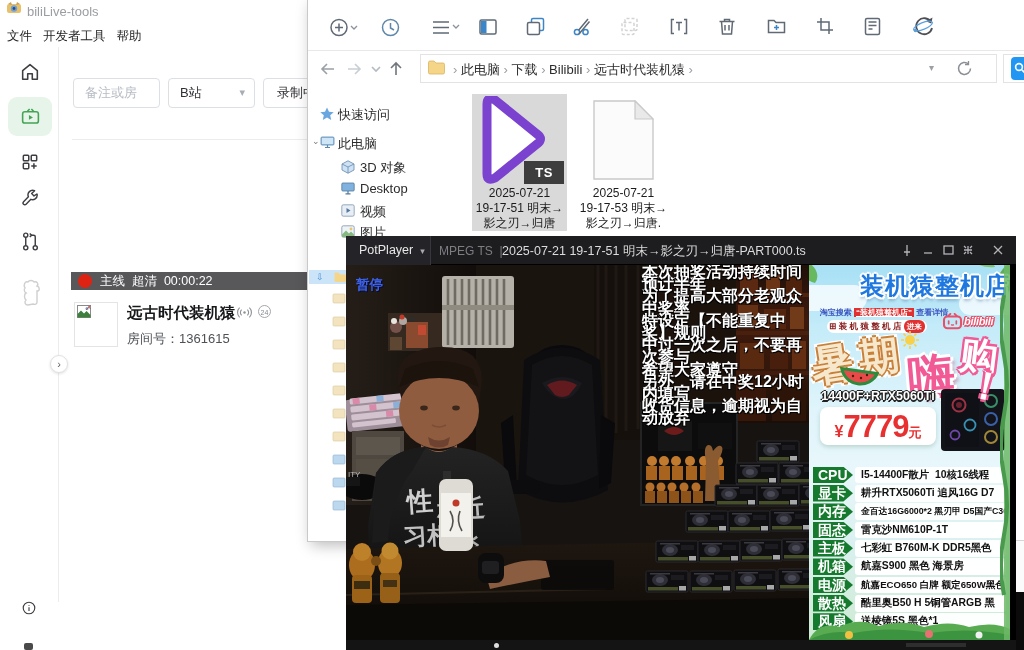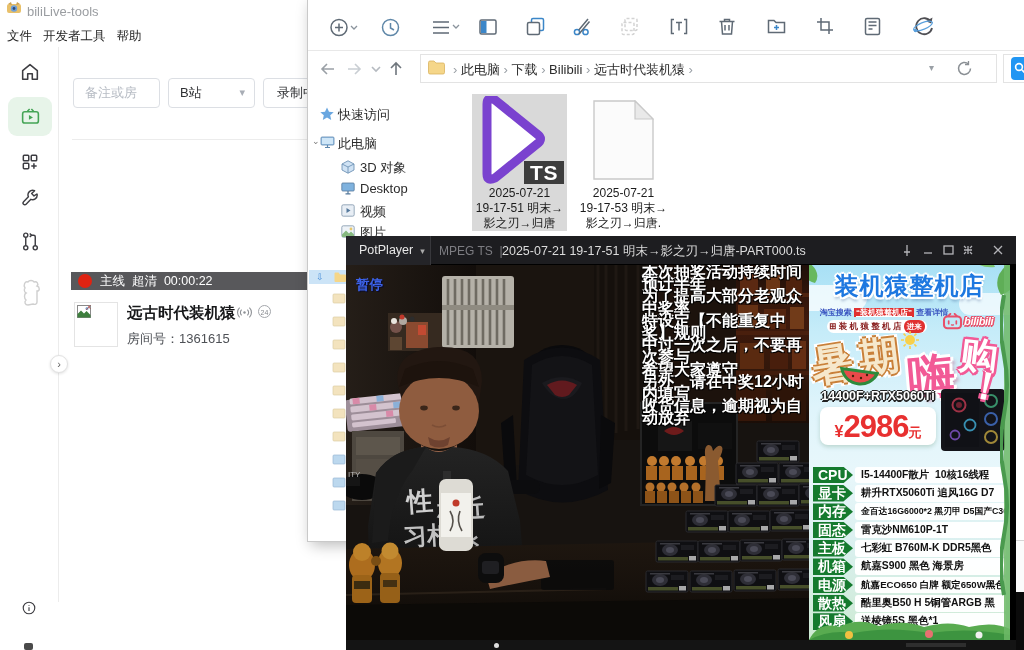--- a/index.html
+++ b/index.html
@@ -240,7 +240,7 @@
     <svg class="abs" style="left:167px;top:96px;" width="72" height="88" viewBox="0 0 72 88">
         <path d="M12 8 Q12 0 20 4 L62 38 Q69 43 62 48 L20 82 Q12 86 12 78 Z" fill="#fff" stroke="#7a42cf" stroke-width="9" stroke-linejoin="round"></path>
       </svg>
-    <div class="abs" style="left:216px;top:161px;width:40px;height:23px;background:#3d3d3d;color:#fff;font-weight:bold;font-size:21px;text-align:center;line-height:23px;letter-spacing:.5px;">TS</div>
+    <div class="abs" style="left:216px;top:161px;width:40px;height:23px;background:#3d3d3d;color:#fff;font-weight:bold;font-size:13px;text-align:center;line-height:23px;letter-spacing:.5px;">TS</div>
     <div class="abs" style="left:164px;top:186px;width:95px;text-align:center;font-size:12px;line-height:15px;color:#1c1c1c;">2025-07-21<br>19-17-51 明末→<br>影之刃→归唐</div>
     <svg class="abs" style="left:285px;top:100px;" width="61" height="80" viewBox="0 0 61 80">
         <path d="M1 1 H42 L60 19 V79 H1 Z" fill="#fbfbfb" stroke="#c9c9c9" stroke-width="1.4"></path>

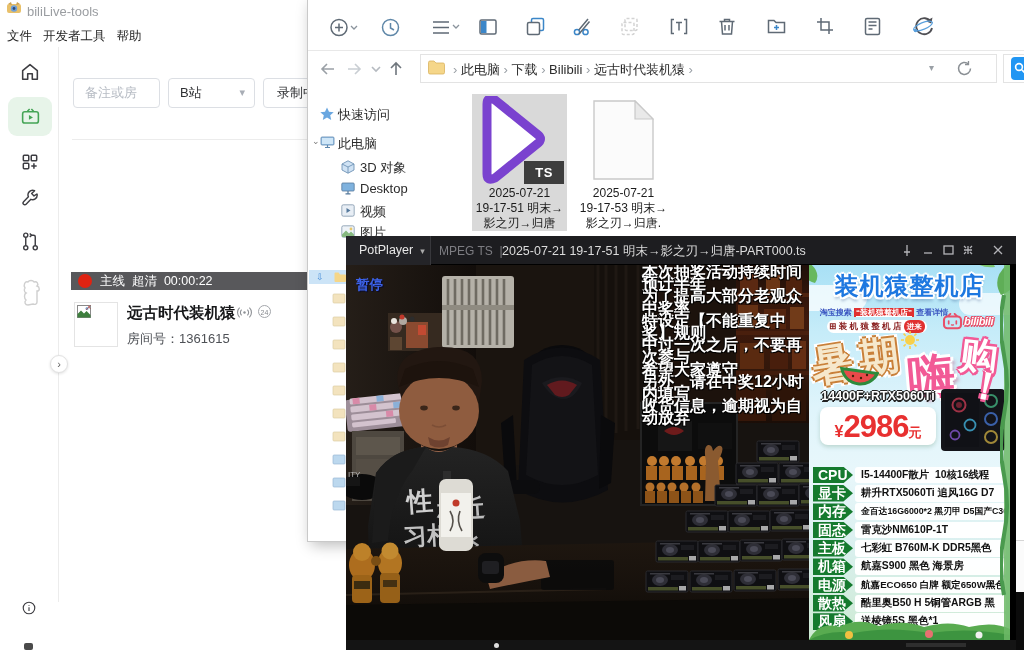--- a/index.html
+++ b/index.html
@@ -493,7 +493,7 @@
             <path d="M160 -4 Q168 10 186 8 Q180 -6 160 -4 Z" fill="#7cc46f"></path>
           </svg>
 
-        <div class="abs" style="left:0;top:5px;width:201px;text-align:center;font-size:24px;font-weight:bold;color:#1e78e0;letter-spacing:1px;text-shadow:-2px 0 0 #fff,2px 0 0 #fff,0 -2px 0 #fff,0 2px 0 #fff,-1.5px -1.5px 0 #fff,1.5px 1.5px 0 #fff,1.5px -1.5px 0 #fff,-1.5px 1.5px 0 #fff,0 4px 3px rgba(30,60,120,.35);">装机猿整机店</div>
+        <div class="abs" style="left:0;top:5px;width:201px;text-align:right;font-size:24px;font-weight:bold;color:#1e78e0;letter-spacing:1px;text-shadow:-2px 0 0 #fff,2px 0 0 #fff,0 -2px 0 #fff,0 2px 0 #fff,-1.5px -1.5px 0 #fff,1.5px 1.5px 0 #fff,1.5px -1.5px 0 #fff,-1.5px 1.5px 0 #fff,0 4px 3px rgba(30,60,120,.35);">装机猿整机店</div>
         <div class="abs" style="left:0;top:42px;width:150px;text-align:center;font-size:8px;font-weight:bold;color:#3a55c0;">淘宝搜索 <span style="background:#e03030;color:#fff;padding:0 2px;text-decoration:underline;">“装机猿整机店”</span> 查看详情</div>
         <div class="abs" style="left:18px;top:55px;width:100px;height:13px;background:#fff;border-radius:7px;font-size:8.5px;font-weight:bold;color:#8a2020;line-height:13px;text-align:center;">⊞ 装 机 猿 整 机 店 <span style="display:inline-block;background:#e03030;color:#fff;border-radius:6px;padding:0 3px;font-size:7.5px;">进来</span></div>
 

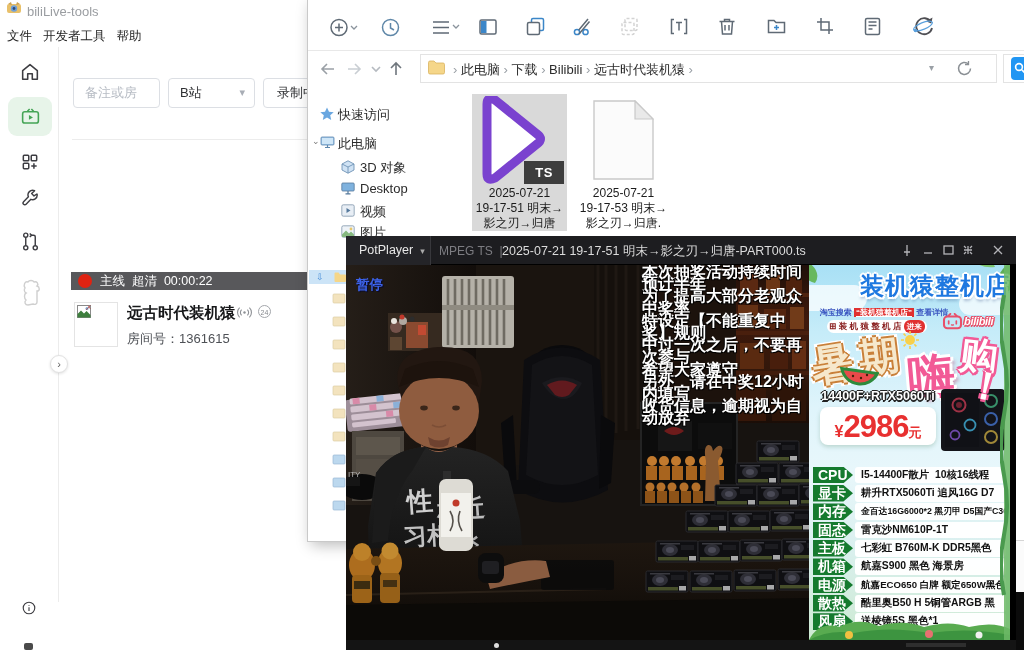--- a/index.html
+++ b/index.html
@@ -527,7 +527,7 @@
         <div class="abs" style="left:0px;top:124px;width:138px;text-align:center;font-size:12.5px;font-weight:bold;color:#fff;letter-spacing:0;text-shadow:-1.5px 0 0 #222,1.5px 0 0 #222,0 -1.5px 0 #222,0 1.5px 0 #222,1px 1px 0 #222;">14400F+RTX5060Ti</div>
 
         <div class="abs" style="left:11px;top:142px;width:116px;height:38px;background:#fff;border-radius:8px;box-shadow:0 2px 4px rgba(60,120,80,.25);"></div>
-        <div class="abs" style="left:11px;top:144px;width:116px;text-align:center;color:#e83030;font-weight:bold;"><span style="font-size:16px;">¥</span><span style="font-size:31px;letter-spacing:-1px;">2986</span><span style="font-size:13px;">元</span></div>
+        <div class="abs" style="left:11px;top:144px;width:116px;text-align:center;color:#e83030;font-weight:bold;"><span style="font-size:16px;">¥</span><span style="font-size:31px;letter-spacing:-1px;">7779</span><span style="font-size:13px;">元</span></div>
 
         <svg class="abs" style="left:128px;top:122px;" width="72" height="68" viewBox="0 0 72 68">
           <rect x="4" y="2" width="64" height="62" rx="4" fill="#131419"></rect>

